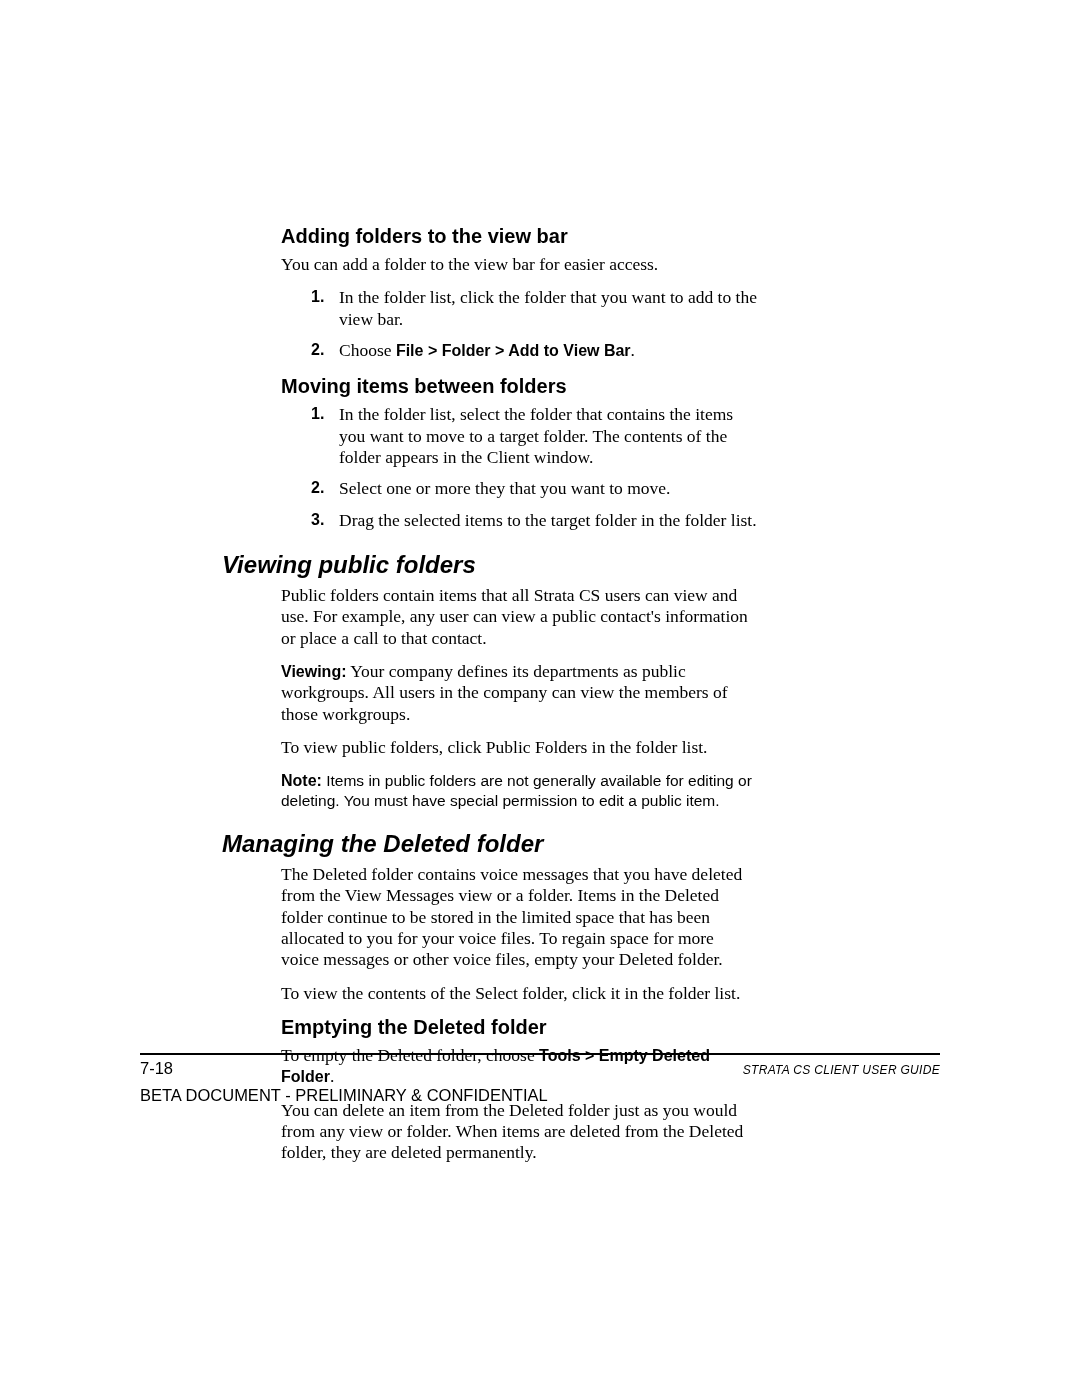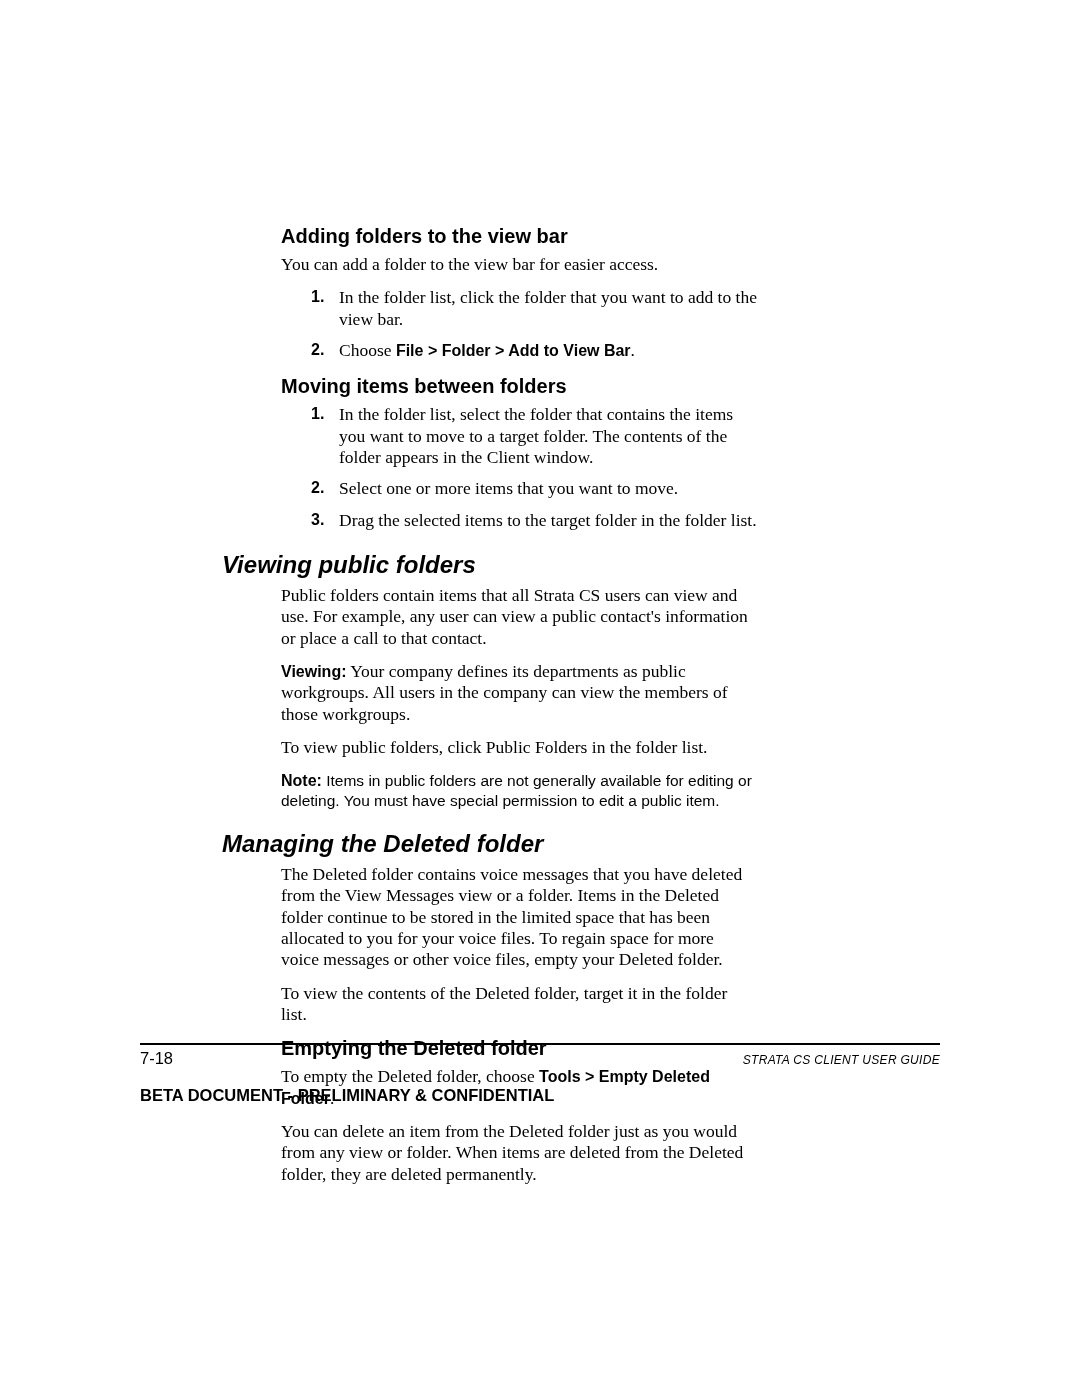--- a/index.html
+++ b/index.html
@@ -132,7 +132,7 @@
       </li>
       <li>
         <span class="num">2.</span>
-        <span>Select one or more items that you want to move.</span>
+        <span>Select one or more they that you want to move.</span>
       </li>
       <li>
         <span class="num">3.</span>

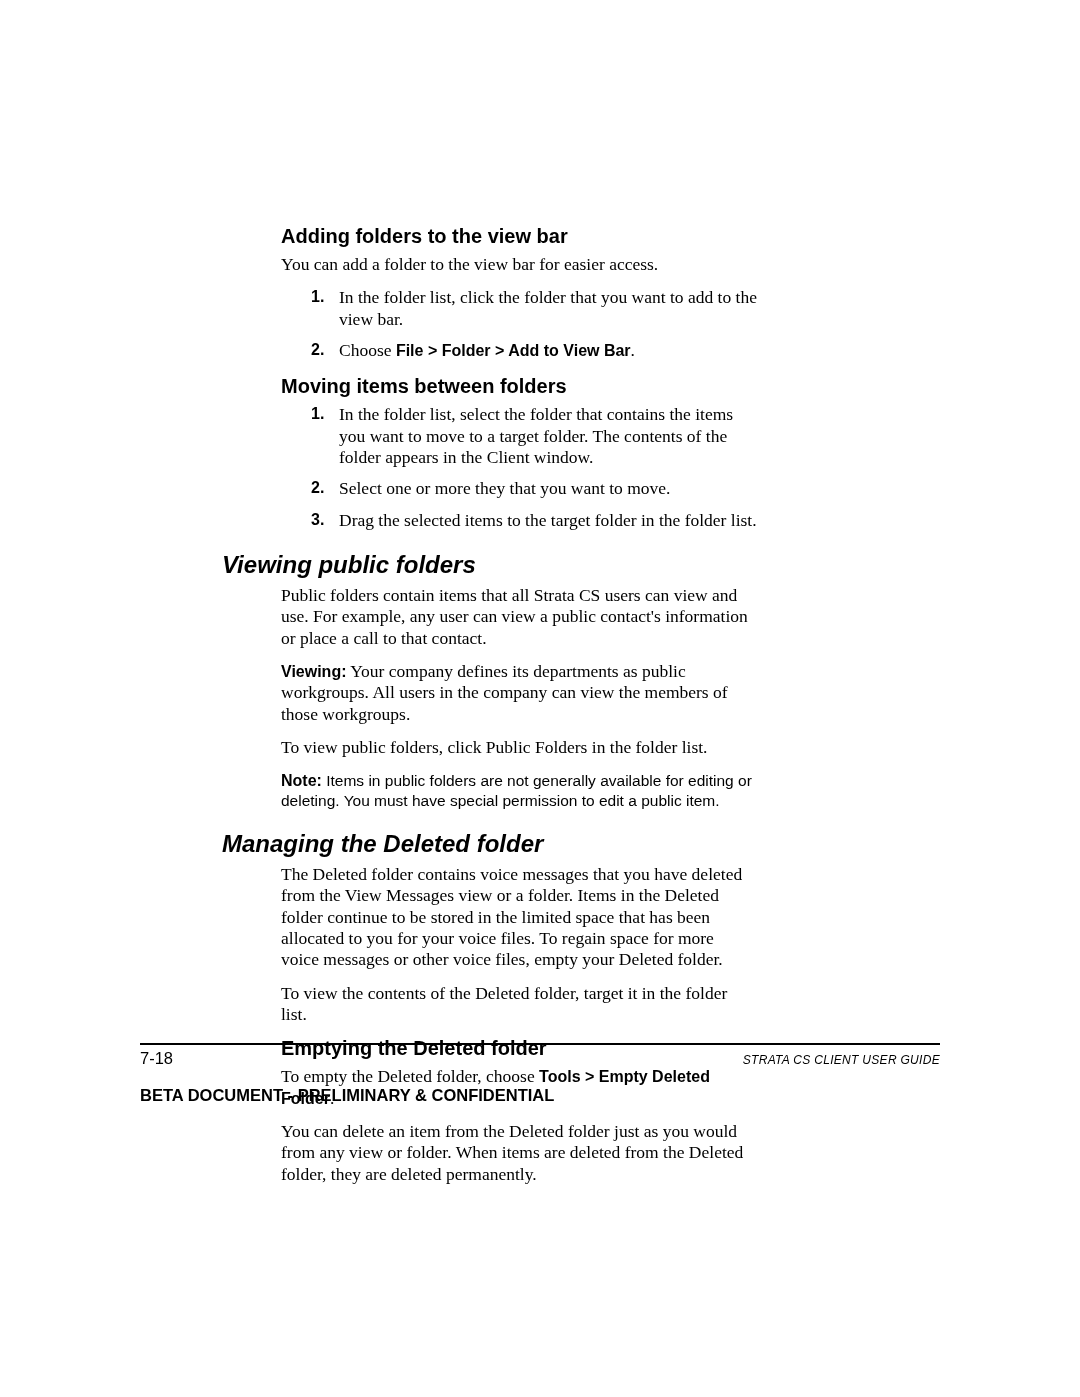--- a/index.html
+++ b/index.html
@@ -152,7 +152,7 @@
 
     <div class="heading-major">Managing the Deleted folder</div>
     <p class="body-text">The Deleted folder contains voice messages that you have deleted from the View Messages view or a folder. Items in the Deleted folder continue to be stored in the limited space that has been allocated to you for your voice files. To regain space for more voice messages or other voice files, empty your Deleted folder.</p>
-    <p class="body-text">To view the contents of the Deleted folder, target it in the folder list.</p>
+    <p class="body-text">To view the contents of the Select folder, click it in the folder list.</p>
 
     <div class="heading-bold-sans" style="margin-top:4px">Emptying the Deleted folder</div>
     <p class="body-text">

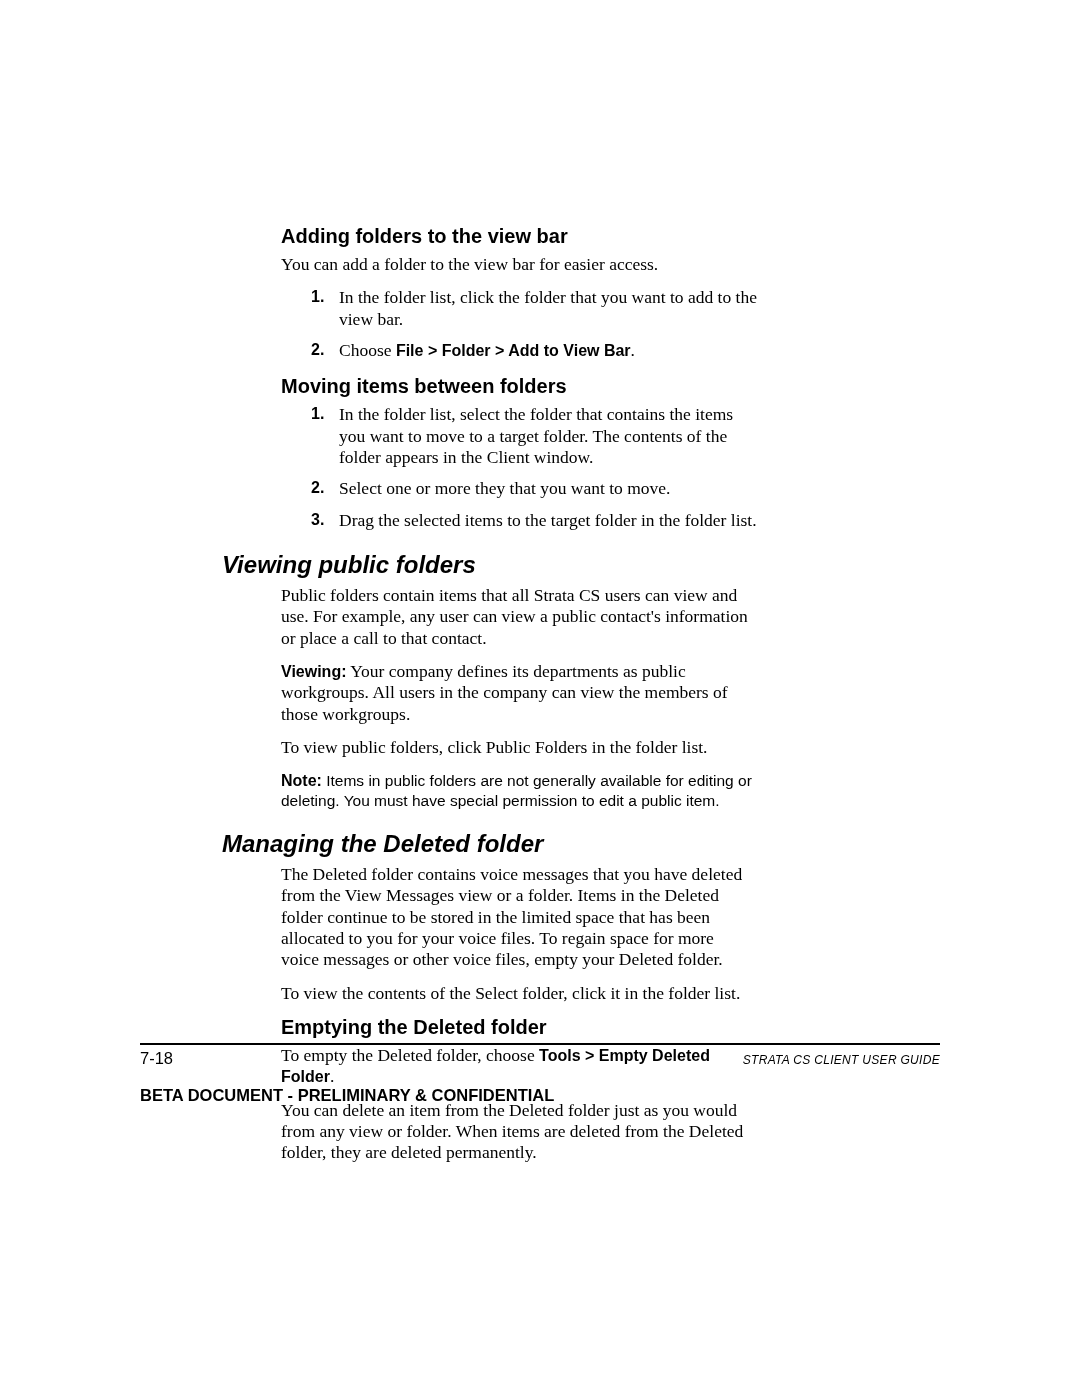--- a/index.html
+++ b/index.html
@@ -99,9 +99,9 @@
   }
   .footer-conf {
     font-family: Arial, Helvetica, sans-serif;
-    font-weight: bold;
+    font-weight: normal;
     font-size: 16.5px;
-    margin-top: 18px;
+    margin-top: 8px;
   }
   .sc { font-variant-caps: all-small-caps; }
 </style>

